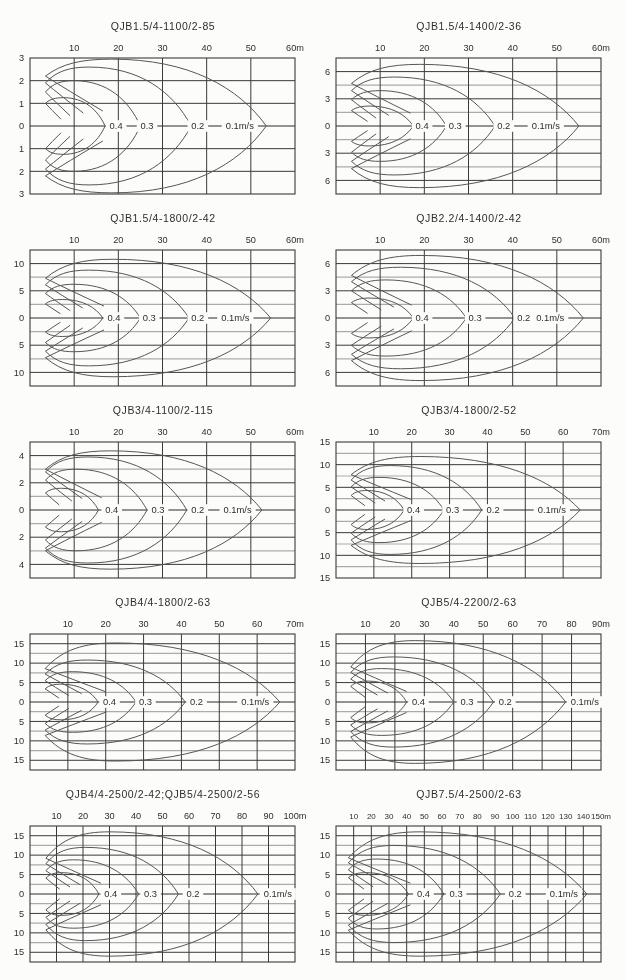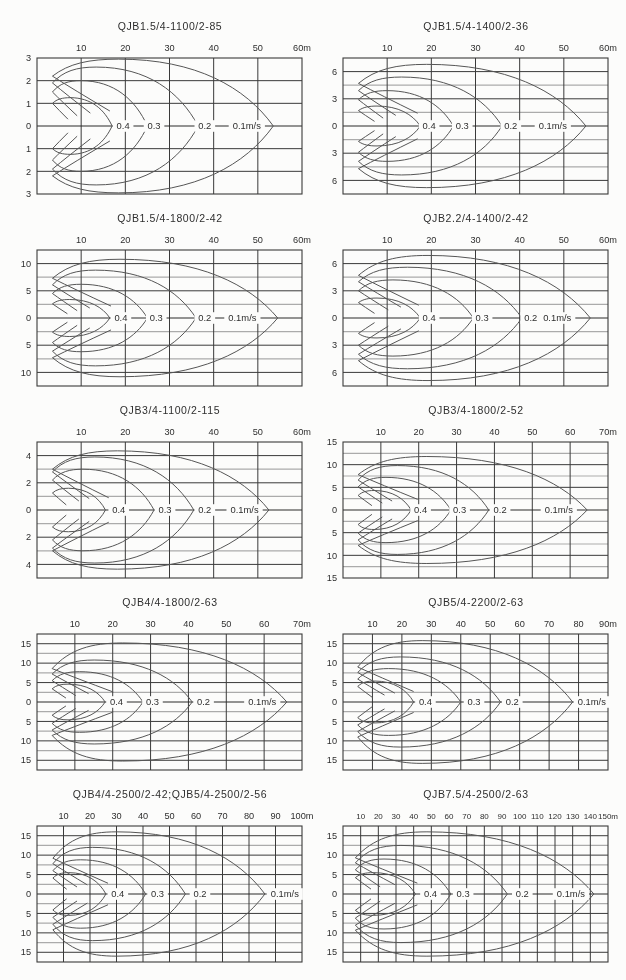--- a/index.html
+++ b/index.html
@@ -10,7 +10,7 @@
     color:#2e2e2e;
     overflow:hidden;
   }
-  .chart-grid{position:absolute;inset:0;margin-left:7px;}
+  .chart-grid{position:absolute;inset:0;}
   svg.chart{position:absolute;width:312px;height:196px;overflow:visible;}
   .chart-title{
     font-family:"Liberation Sans","DejaVu Sans",sans-serif;

